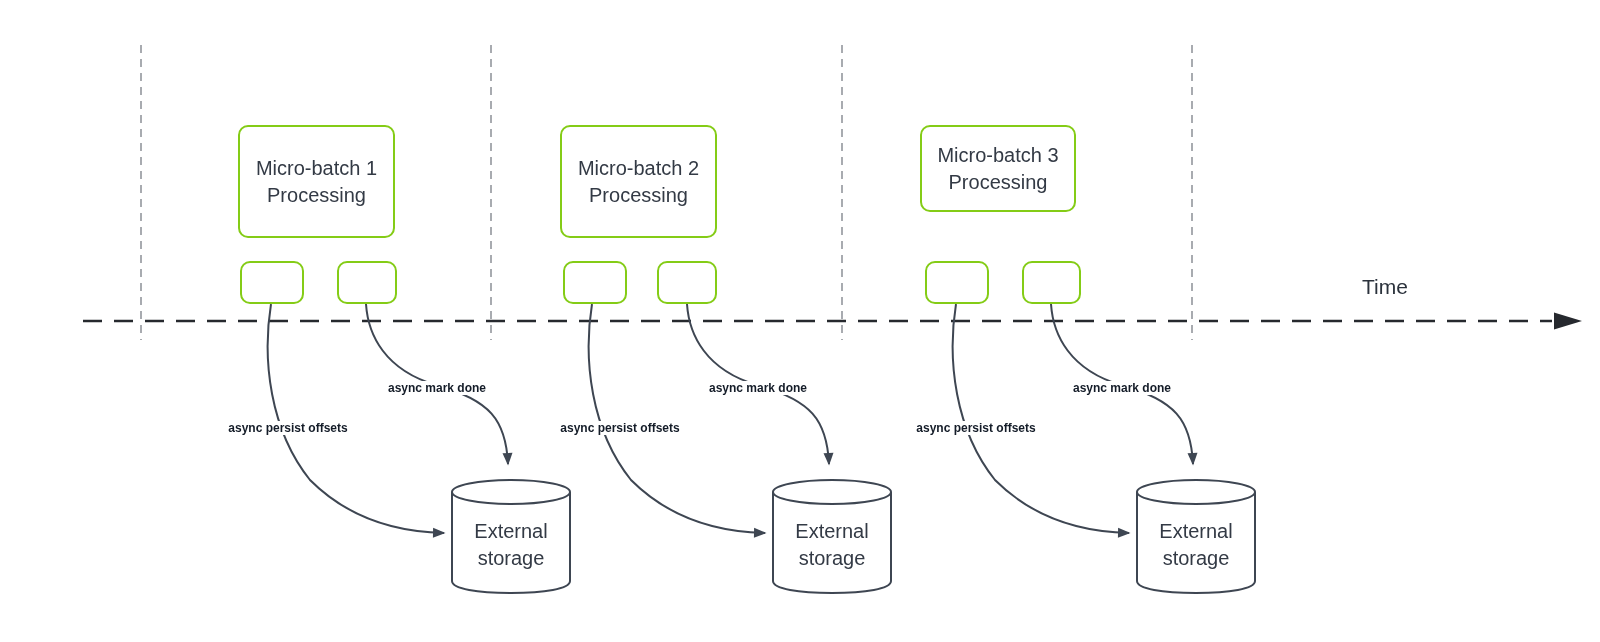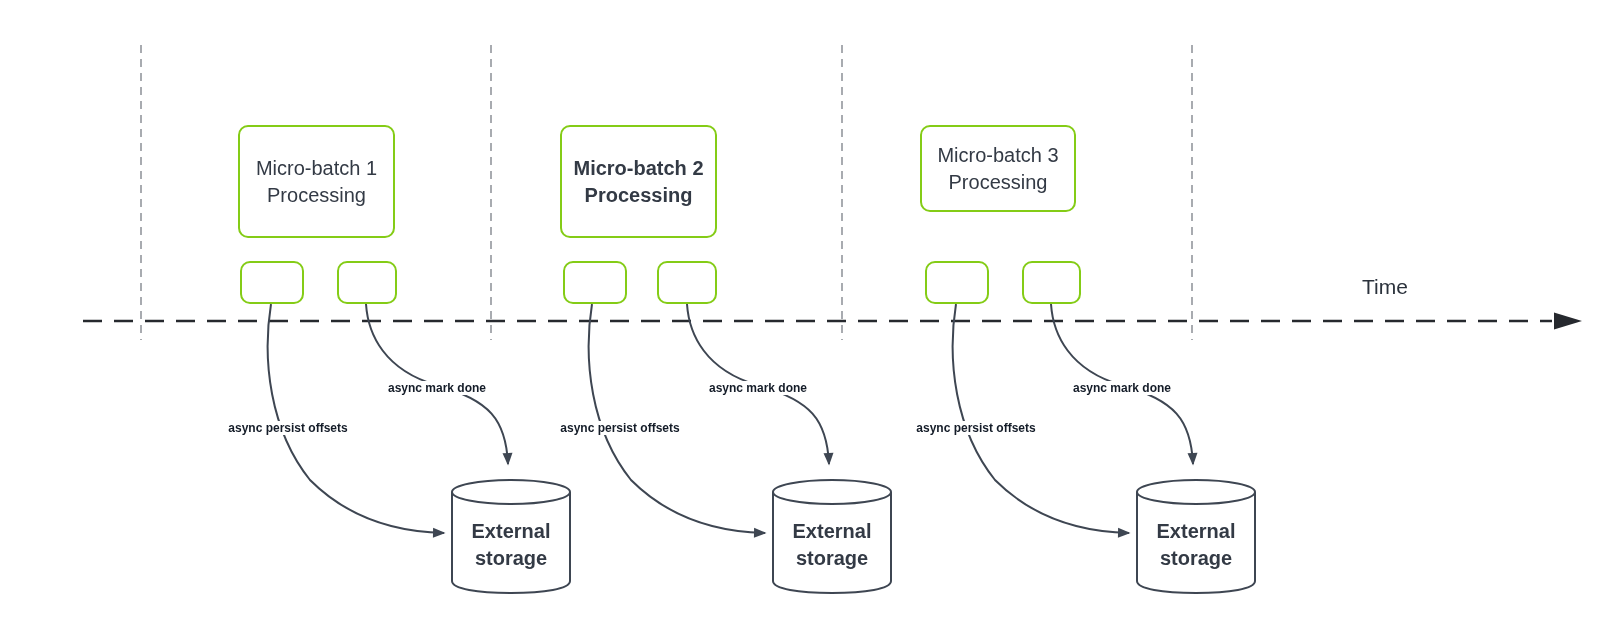--- a/index.html
+++ b/index.html
@@ -100,7 +100,7 @@
   <div class="storage-label" style="left:511px;top:545px;">External
 storage</div>
 
-  <div class="node" style="left:560px;top:125px;width:157px;height:113px;font-weight:bold;">
+  <div class="node" style="left:560px;top:125px;width:157px;height:113px;">
     <div class="node-label">Micro-batch 2
 Processing</div>
   </div>

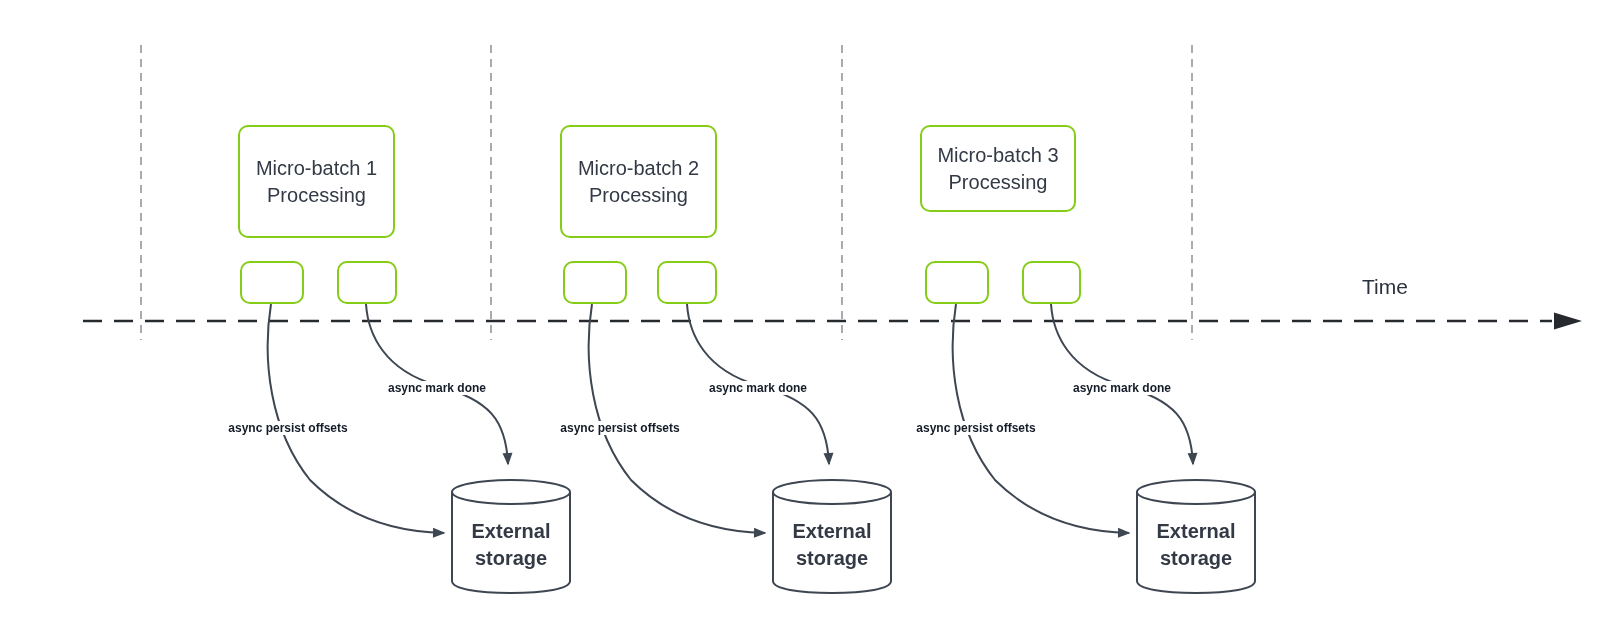--- a/index.html
+++ b/index.html
@@ -44,7 +44,6 @@
     line-height:27px;
     text-align:center;
     white-space:pre-line;
-    font-weight:bold;
   }
   .time-label{
     position:absolute;

